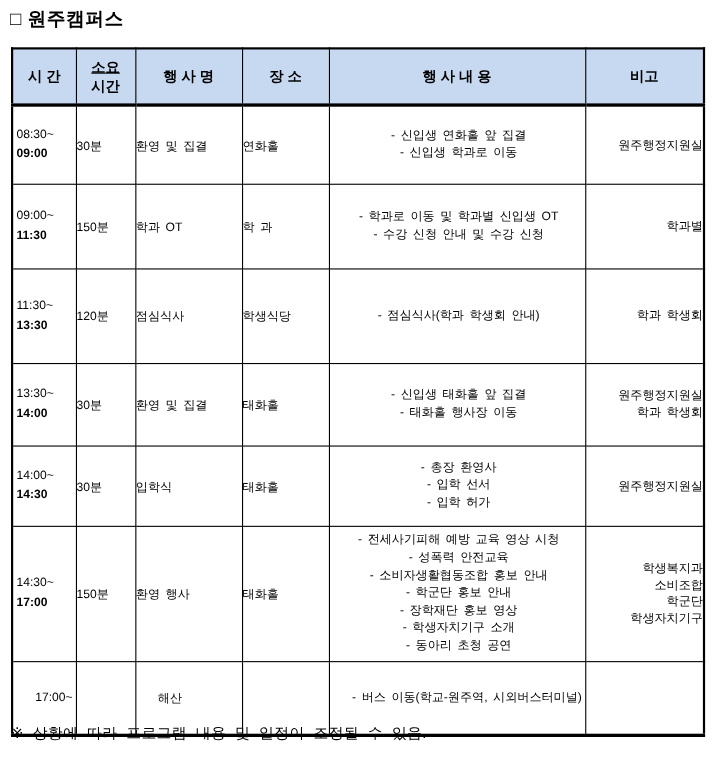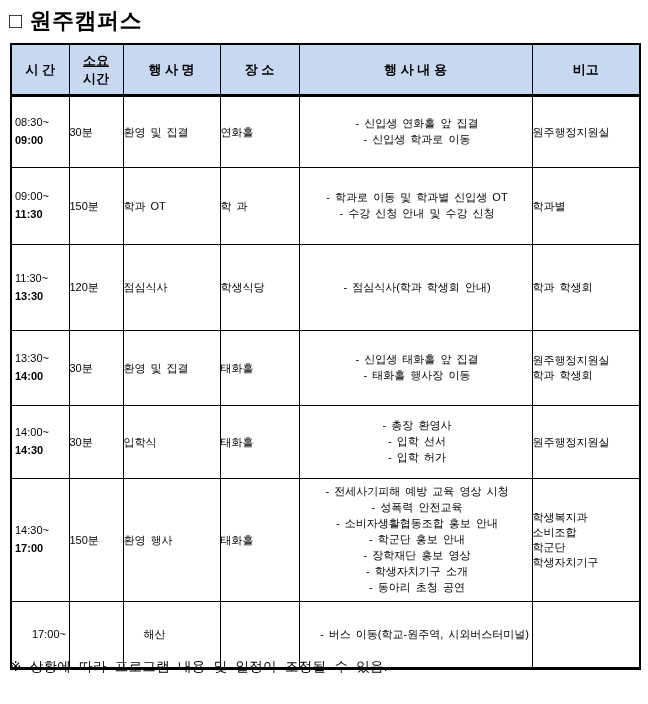--- a/index.html
+++ b/index.html
@@ -13,7 +13,7 @@
 
   .doc-title {
     position: absolute; top: 6px; left: 9px;
-    font-size: 22px; font-weight: bold; letter-spacing: 0.5px;
+    font-size: 17px; font-weight: bold; letter-spacing: 0.5px;
   }
 
   table.schedule {

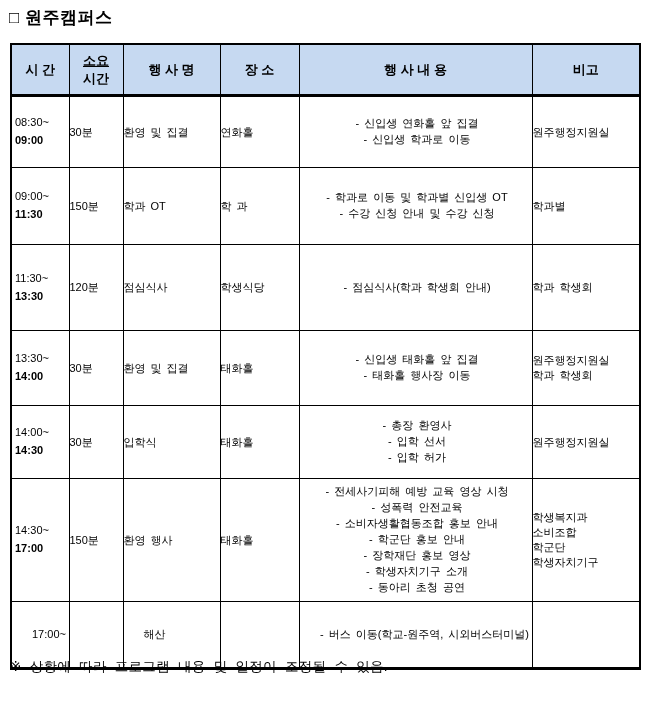--- a/index.html
+++ b/index.html
@@ -47,7 +47,7 @@
   td.c-center { word-spacing: 2px; }
   td.c-details { padding: 2px 2px 2px 5px; text-align: left; word-spacing: 2px; }
   .detail-line { line-height: 1.45; white-space: nowrap; text-align: center; }
-  td.c-note { text-align: left; word-spacing: 2px; }
+  td.c-note { text-align: right; word-spacing: 2px; }
   .note-line { line-height: 1.35; }
 
   tr.r1 td { height: 66px; }

